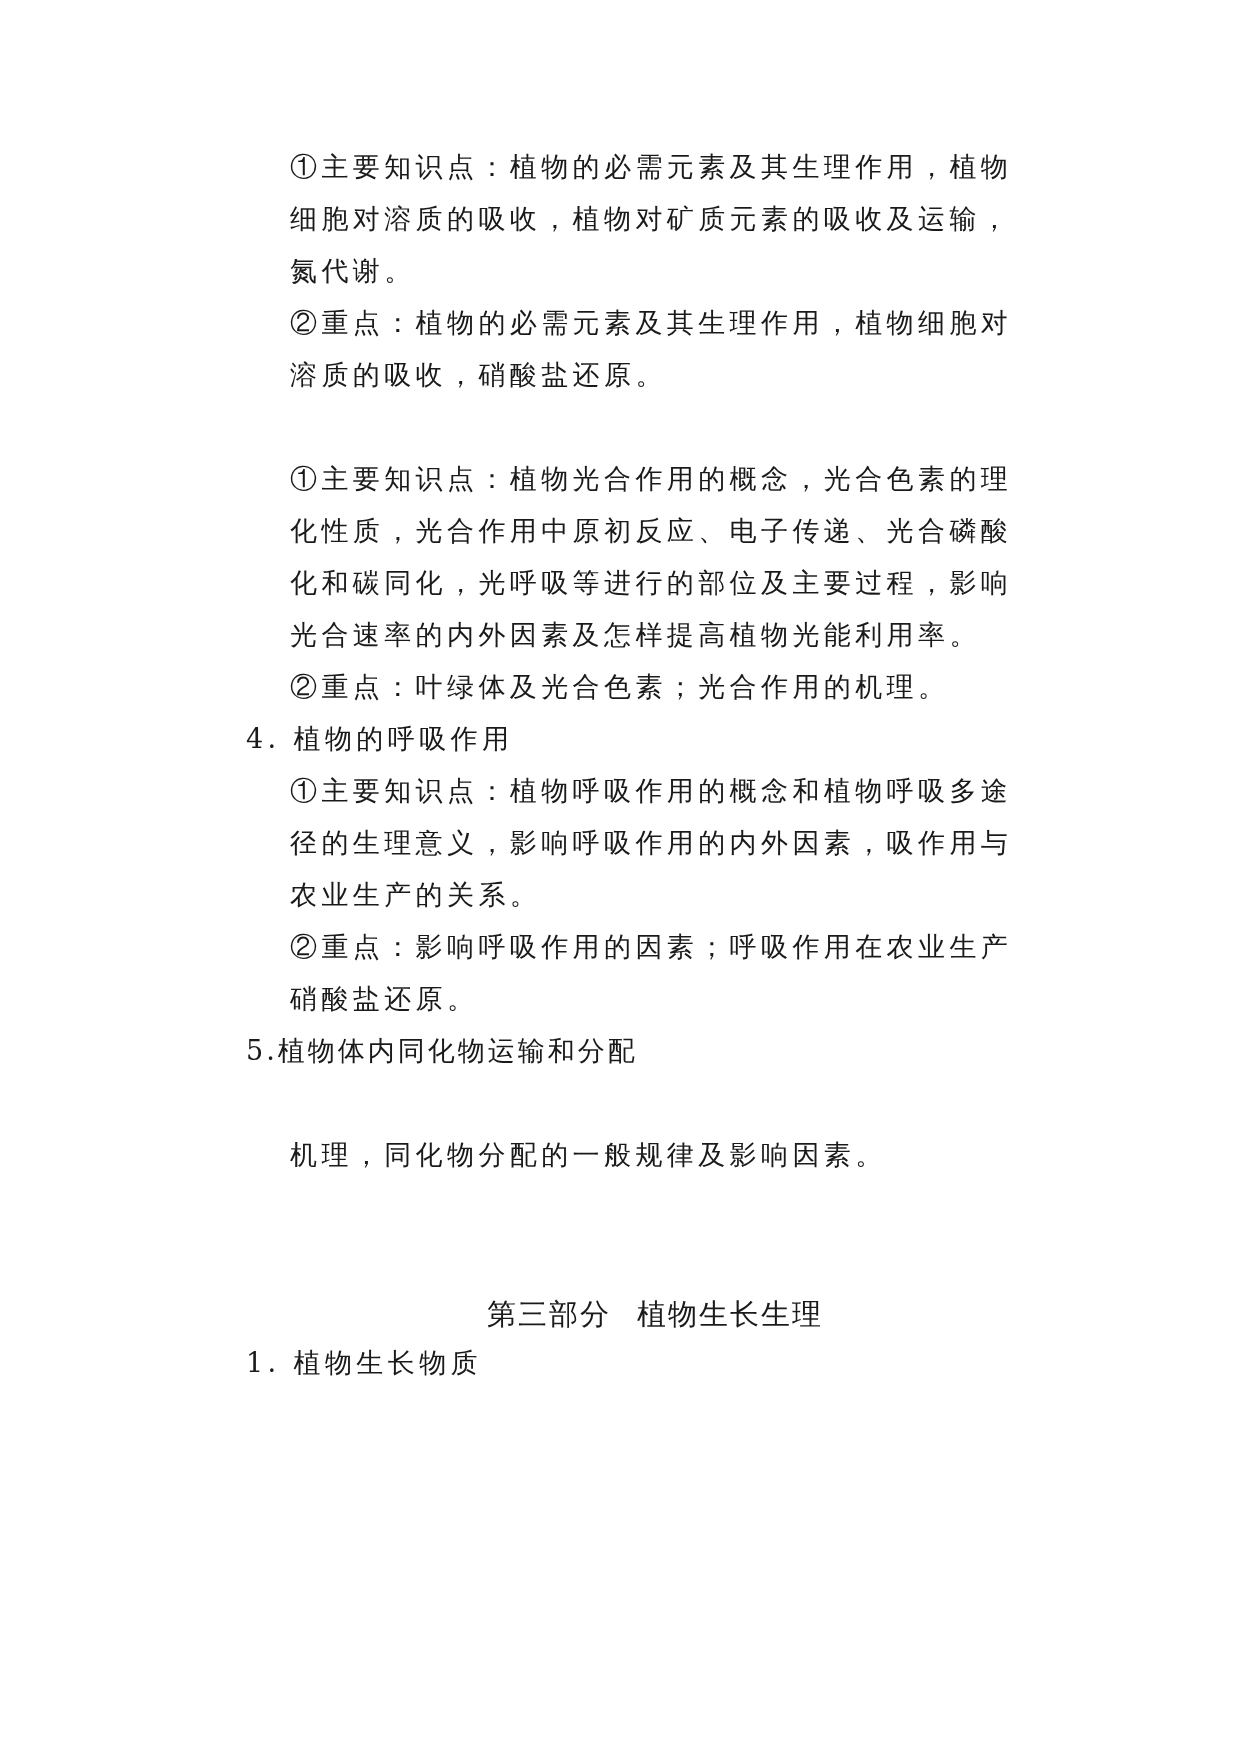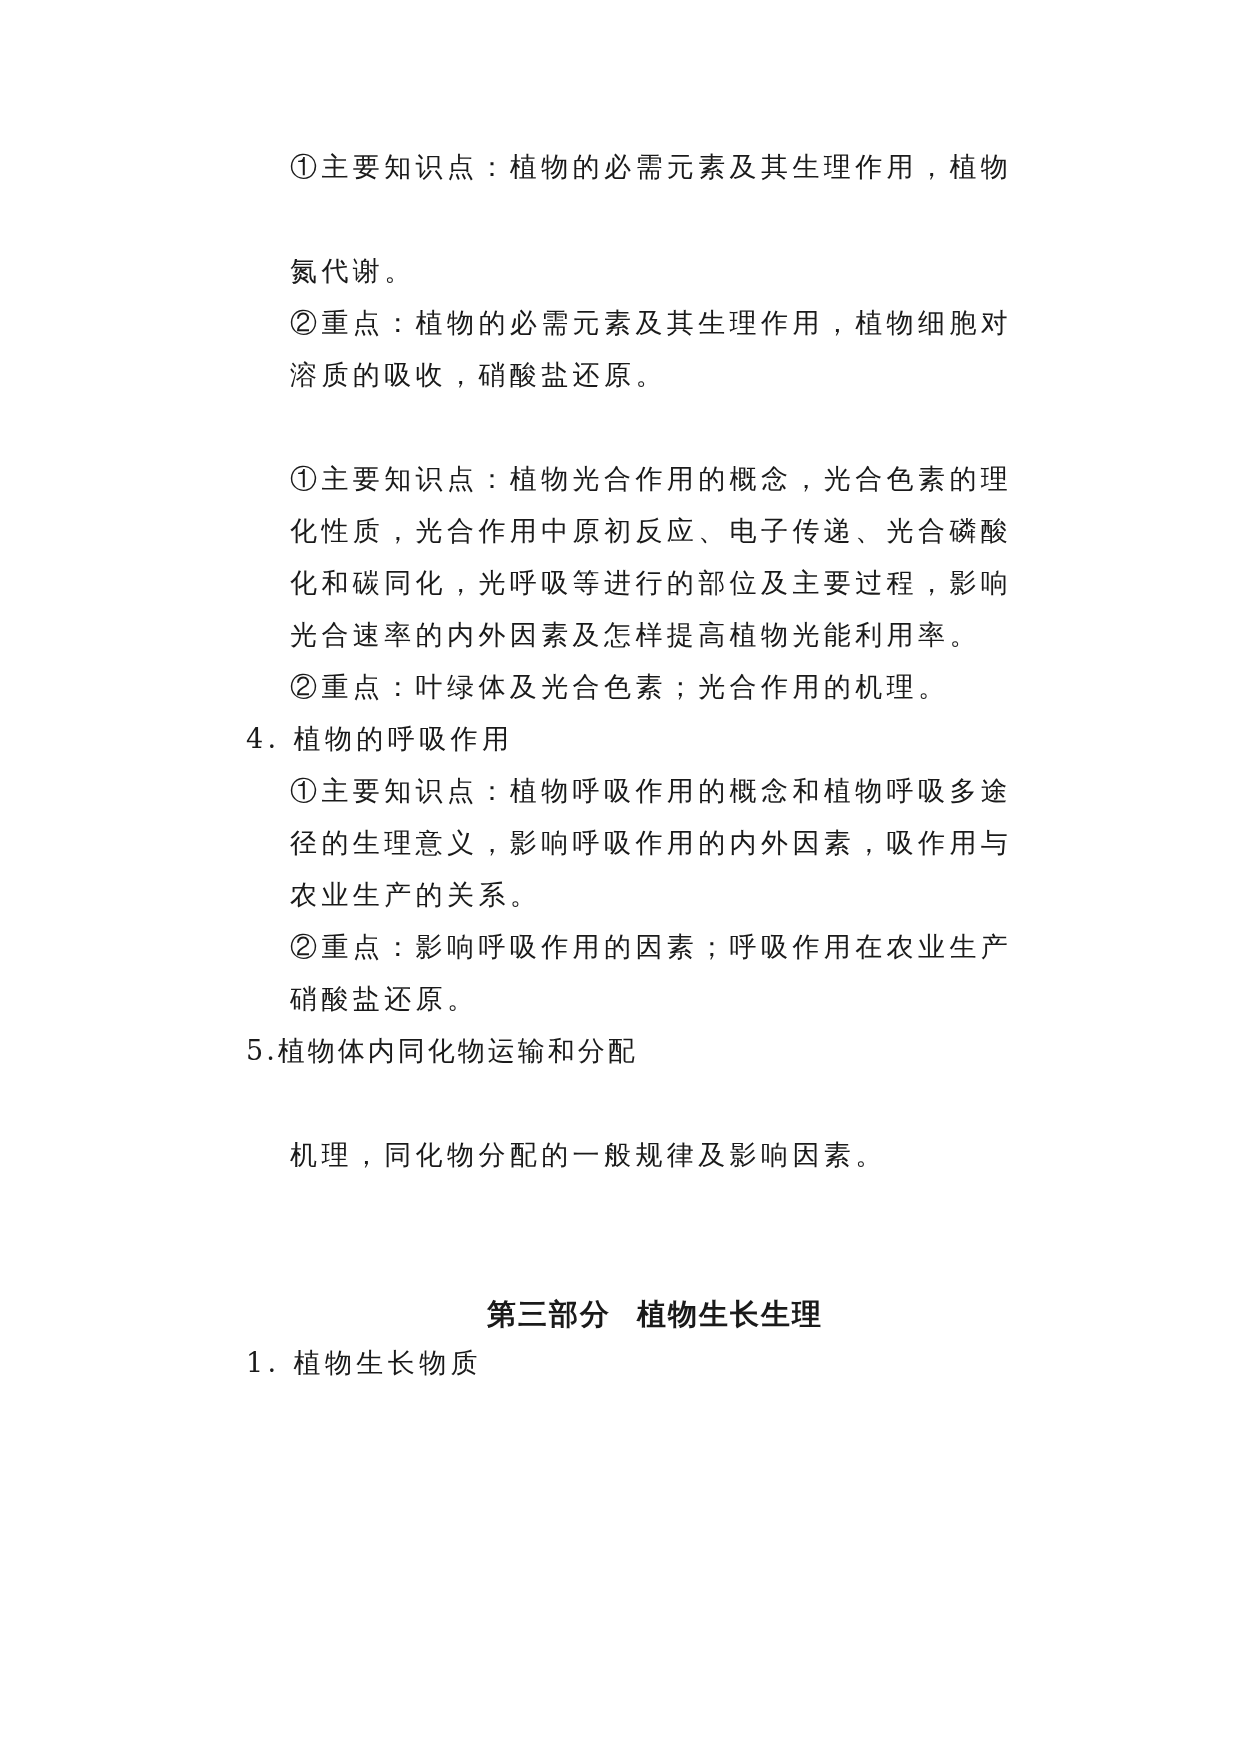--- a/index.html
+++ b/index.html
@@ -60,6 +60,7 @@
 <div class="page">
 
   <div class="line indent" style="top:150px">①主要知识点：植物的必需元素及其生理作用，植物</div>
+  <div class="line indent" style="top:202px">细胞对溶质的吸收，植物对矿质元素的吸收及运输，</div>
   <div class="line indent" style="top:254px">氮代谢。</div>
   <div class="line indent" style="top:306px">②重点：植物的必需元素及其生理作用，植物细胞对</div>
   <div class="line indent" style="top:358px">溶质的吸收，硝酸盐还原。</div>

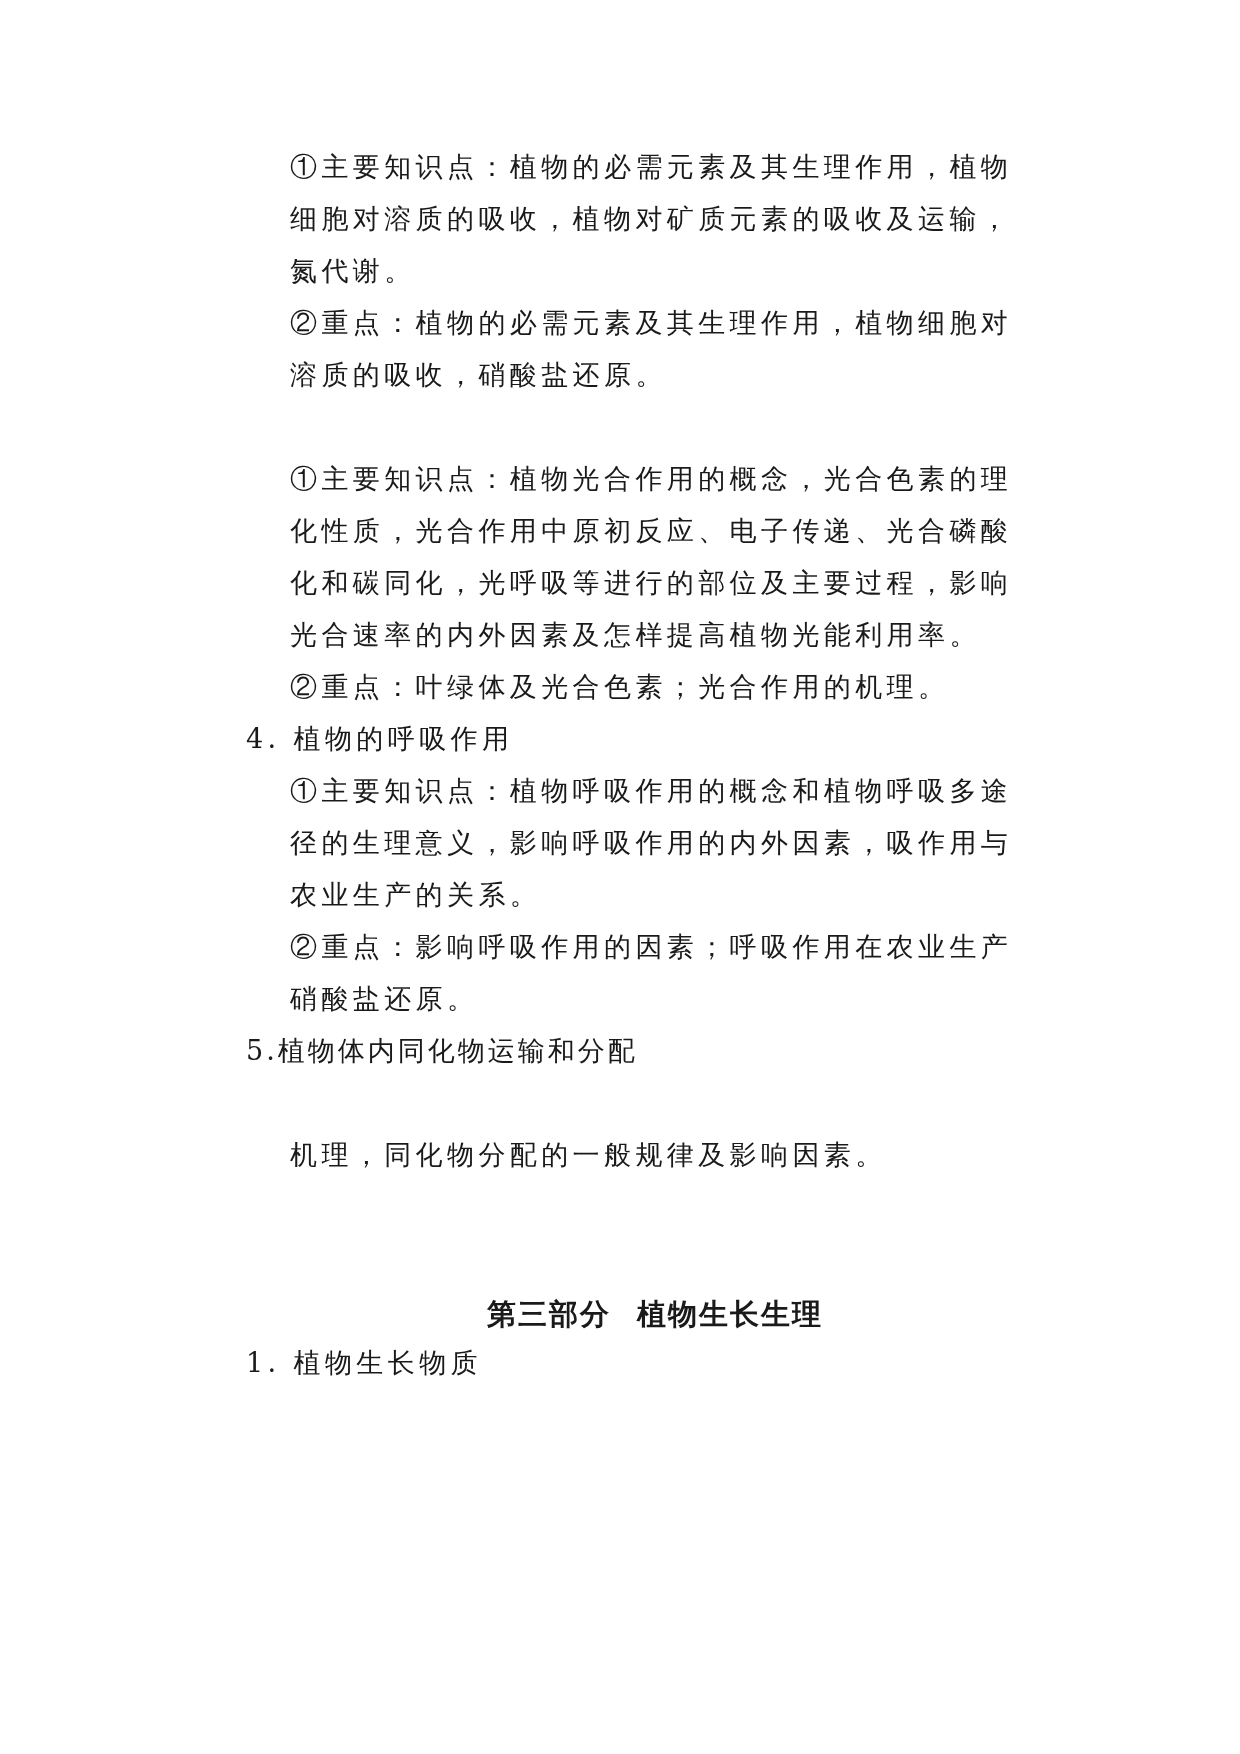--- a/index.html
+++ b/index.html
@@ -43,7 +43,7 @@
       text-align: center;
       font-size: 29px;
       line-height: 36px;
-      font-weight: bold;
+      font-weight: normal;
       font-family: "DejaVu Sans", "Liberation Sans", sans-serif;
       letter-spacing: 2px;
       padding-left: 70px;

